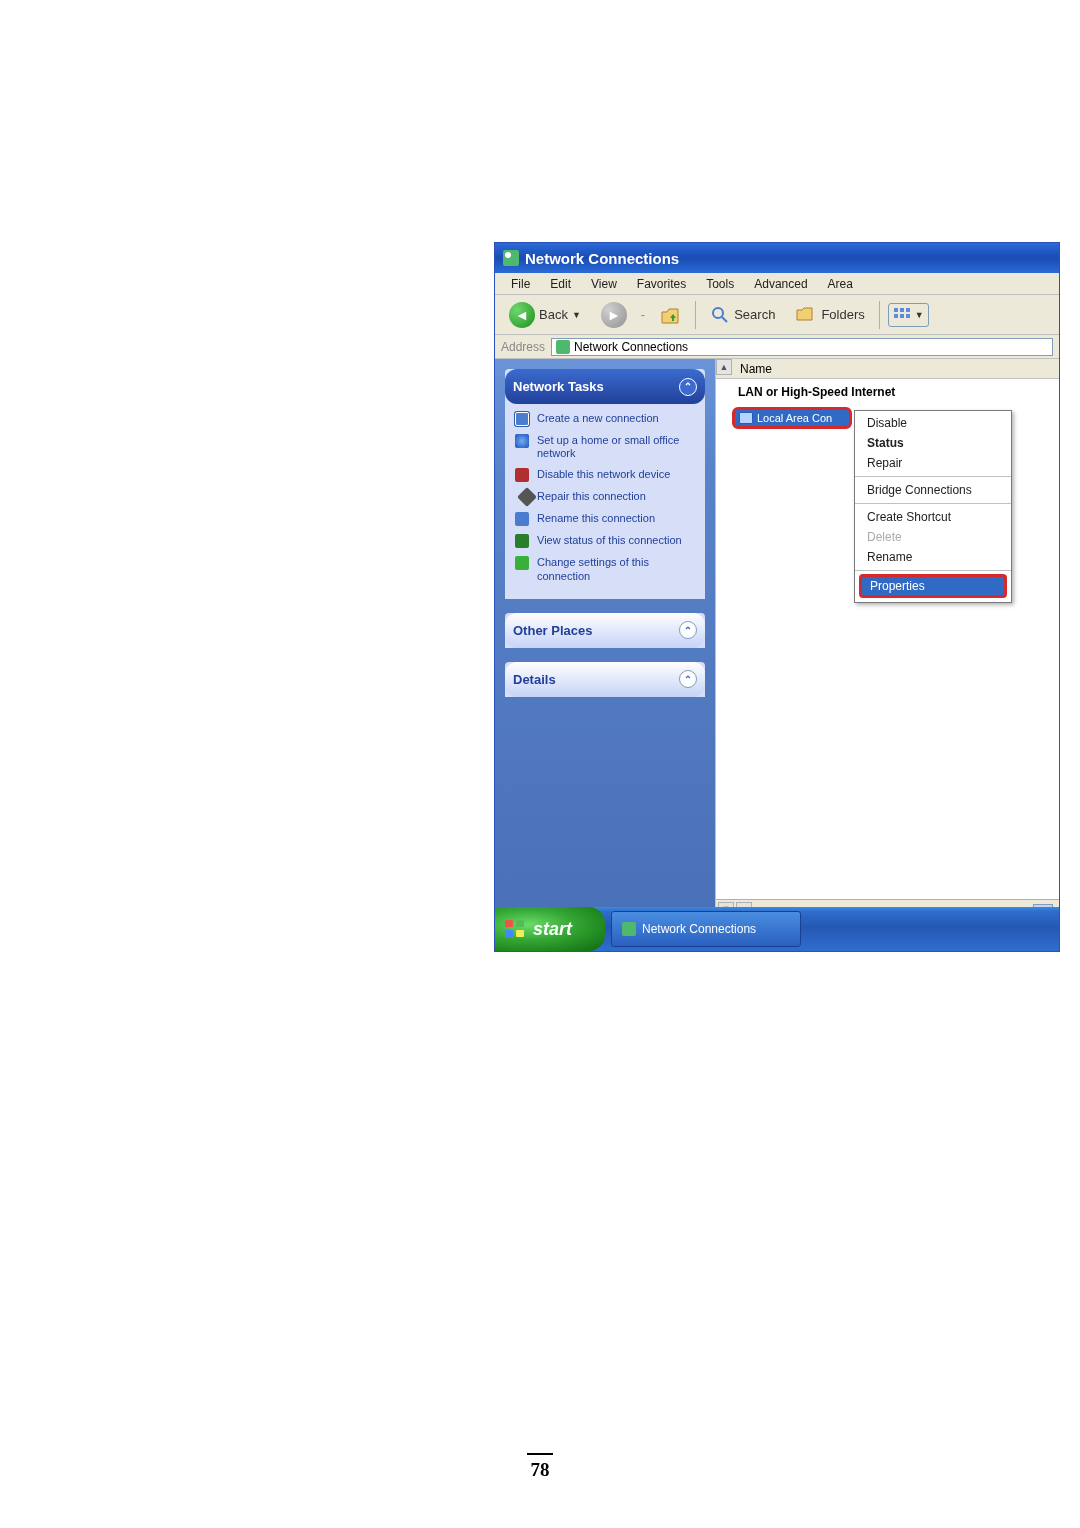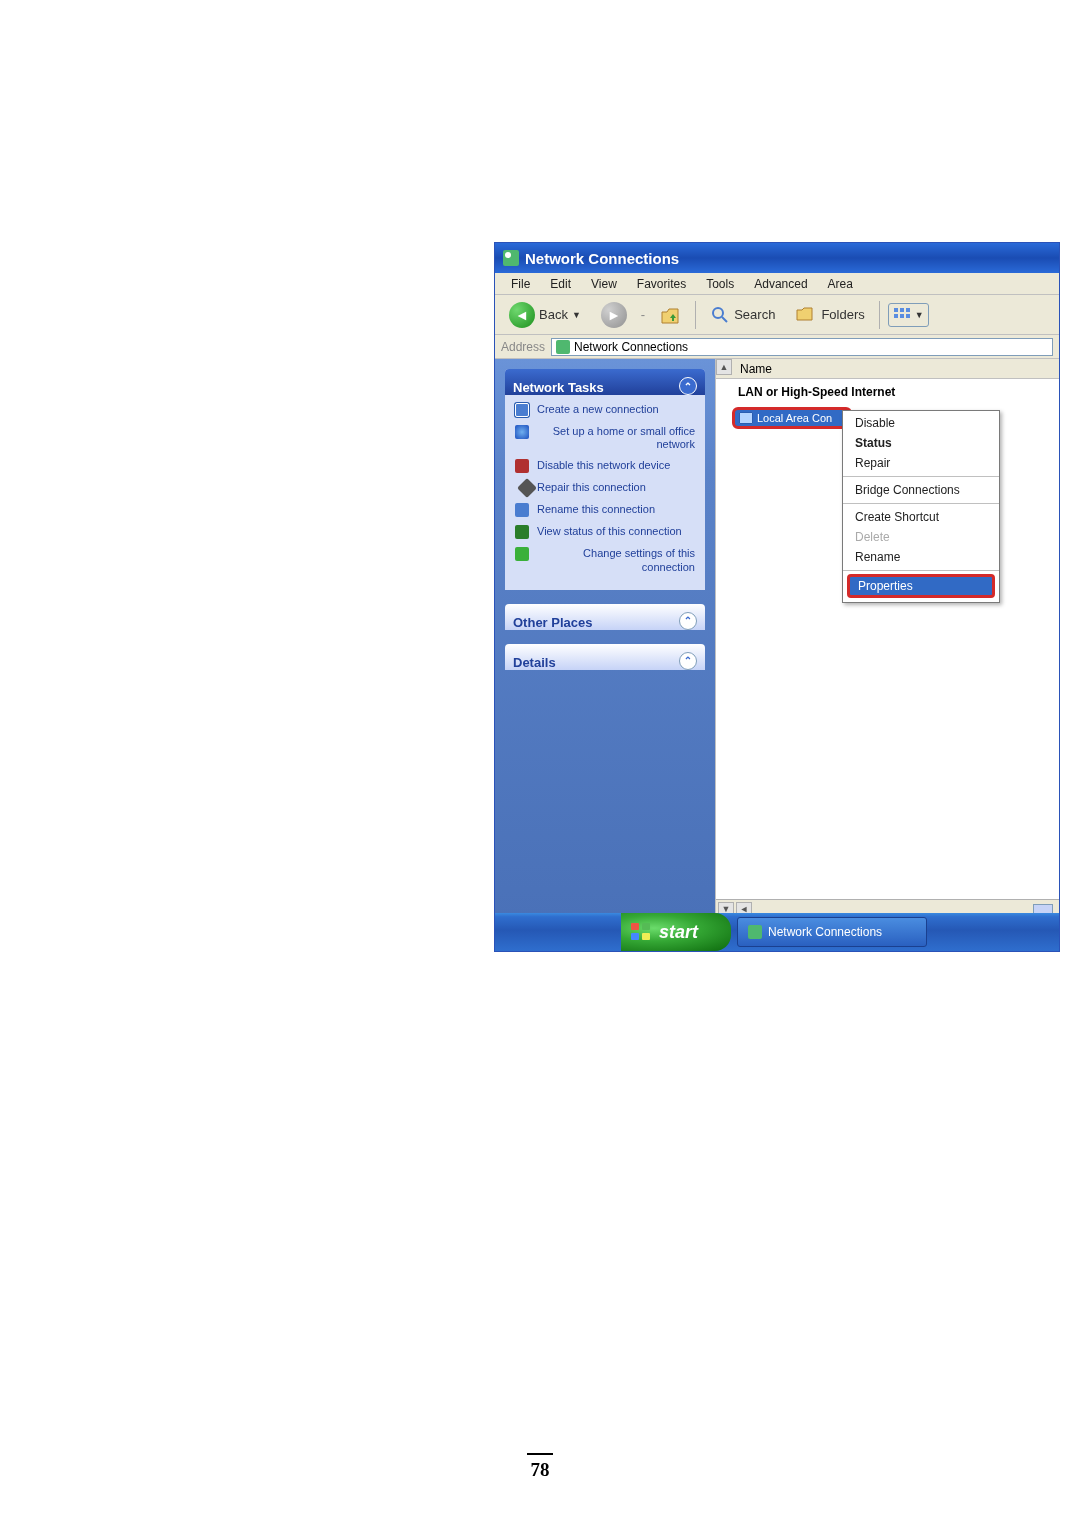--- a/index.html
+++ b/index.html
@@ -149,13 +149,14 @@
     overflow: hidden;
   }
   .panel .phead {
-    height: 26px;
+    height: 35px;
     background: linear-gradient(to bottom, #fff, #c6d3f7);
-    display: flex; align-items: flex-end; justify-content: space-between;
+    display: flex; align-items: center; justify-content: space-between;
     padding: 0 8px;
     font-weight: bold;
     color: #21409a;
     font-size: 13px;
+    border-radius: 12px;
   }
   .panel.primary .phead {
     background: linear-gradient(to bottom, #3b6bcf, #21409a);

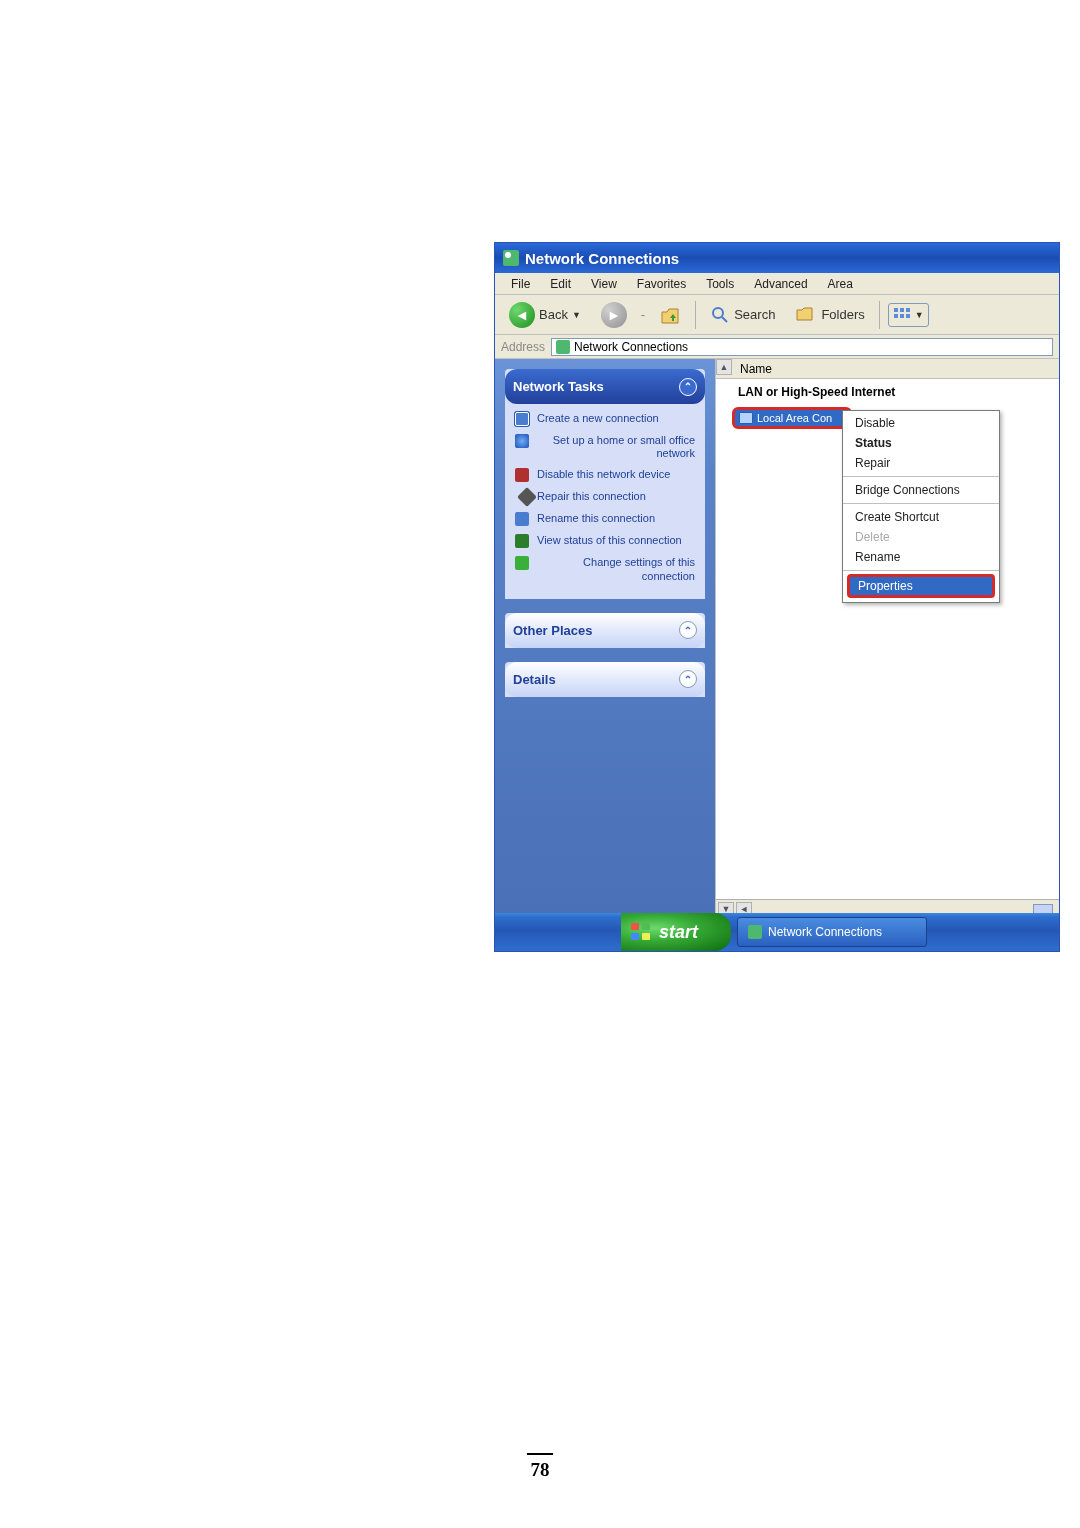--- a/index.html
+++ b/index.html
@@ -170,7 +170,7 @@
   }
   .panel.primary .phead .chev { background: #3b6bcf; border-color: #fff; color: #fff; }
   .plist { padding: 8px 10px; font-size: 11px; color: #21409a; }
-  .plist .pi { display: flex; gap: 8px; margin-bottom: 8px; line-height: 1.2; text-align: right; }
+  .plist .pi { display: flex; gap: 8px; margin-bottom: 8px; line-height: 1.2; }
   .plist .pi .ic { width: 14px; height: 14px; flex-shrink: 0; border-radius: 2px; }
   .plist .pi .txt { cursor: pointer; }
   .ic.blue { background: #4a7dd0; border: 1px solid #fff; box-shadow: 0 0 0 1px #2a5db0; }

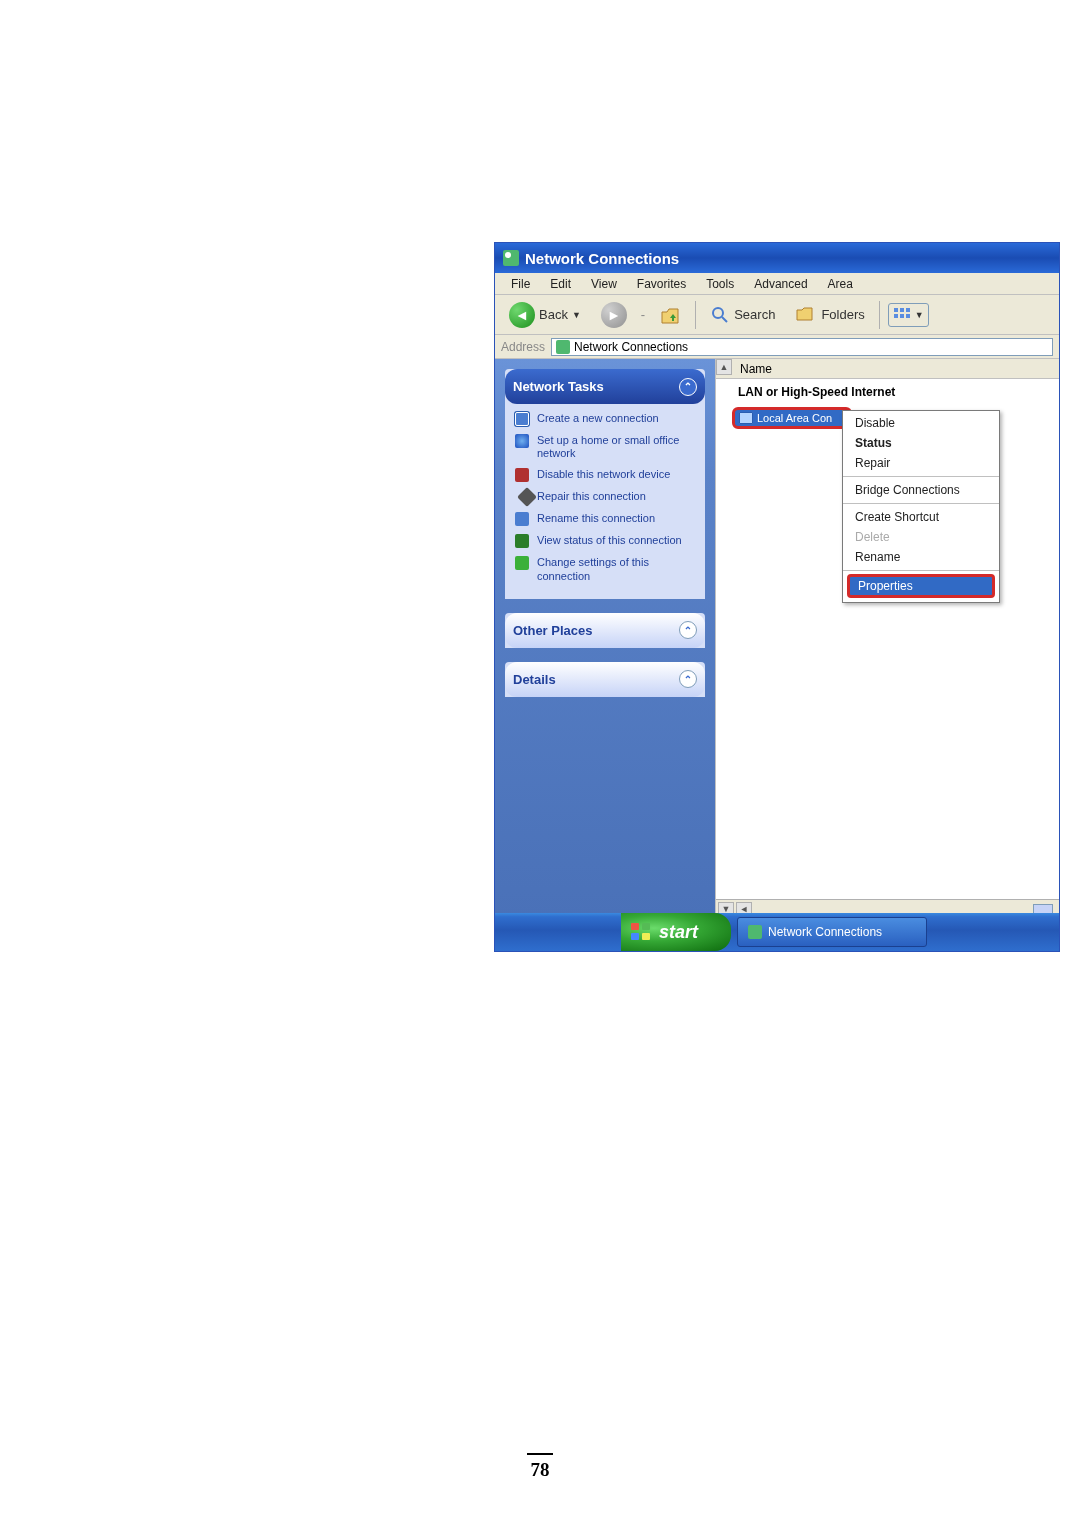--- a/index.html
+++ b/index.html
@@ -223,7 +223,7 @@
   
   .ctxmenu {
     position: absolute;
-    left: 126px; top: 51px;
+    left: 138px; top: 51px;
     width: 158px;
     background: #fff;
     border: 1px solid #7a7a7a;

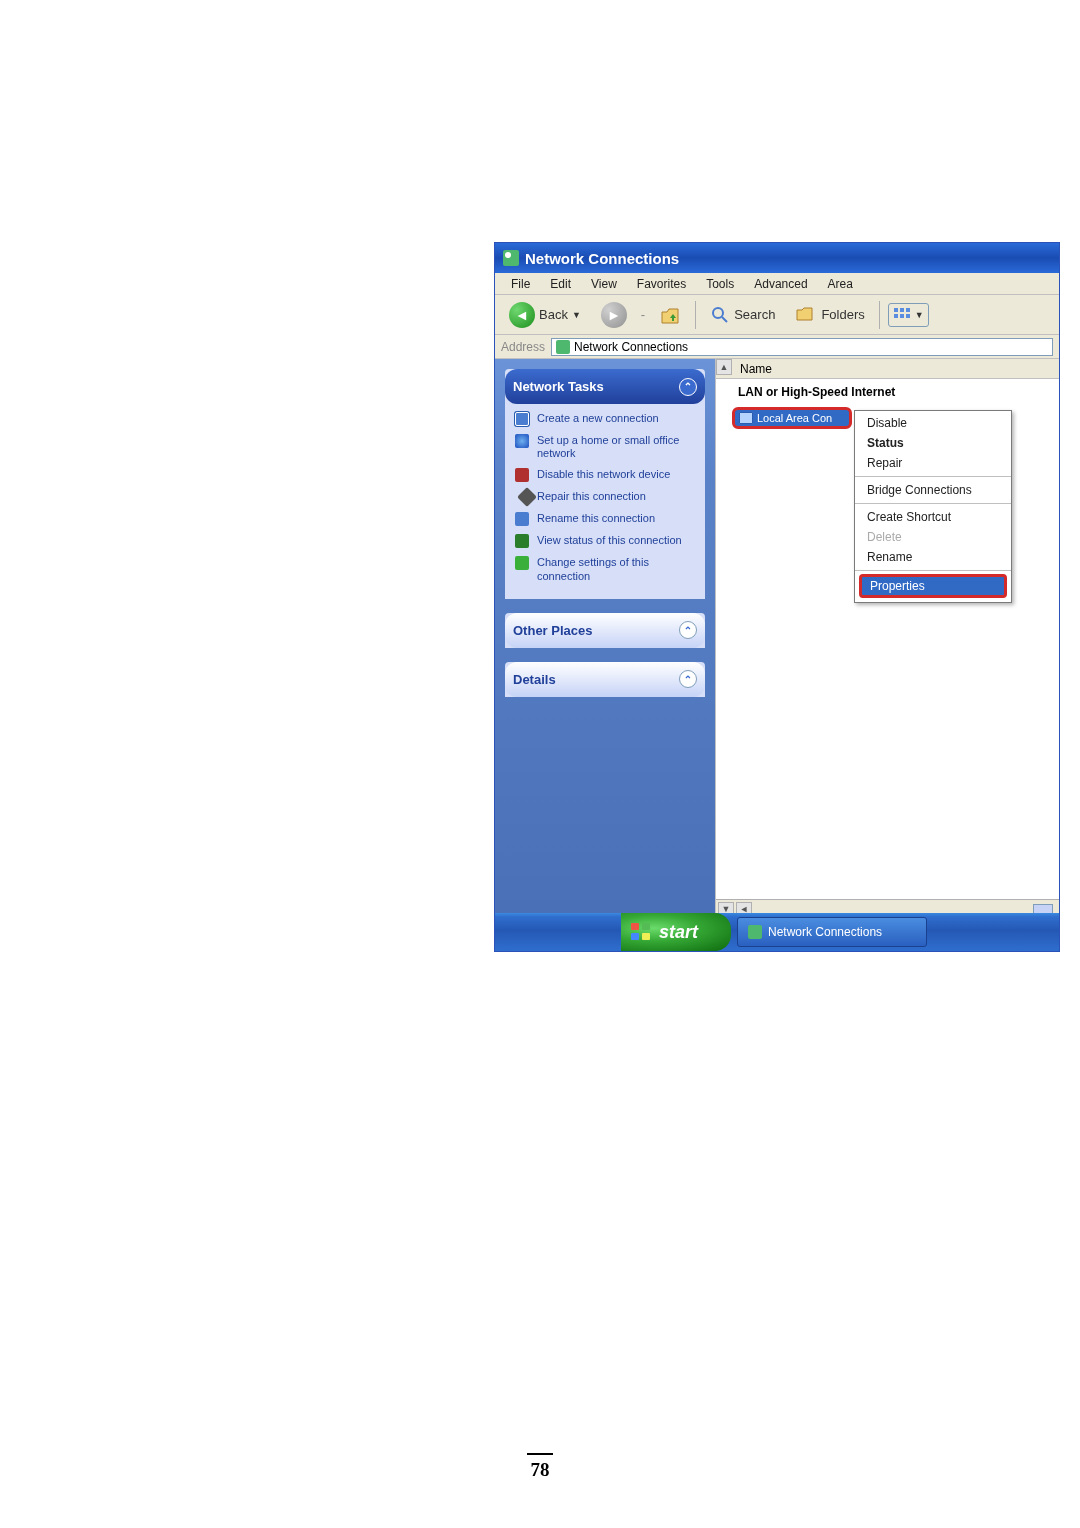--- a/index.html
+++ b/index.html
@@ -260,9 +260,9 @@
     position: absolute;
     left: 0; right: 0; bottom: 0;
     margin: 0;
-    height: 38px;
+    height: 44px;
     background: linear-gradient(to bottom, #3a8ae0 0%, #2f6ece 10%, #2558b5 45%, #2f6ece 100%);
-    display: flex; align-items: stretch; justify-content: center;
+    display: flex; align-items: stretch;
   }
   .startbtn {
     width: 110px;

